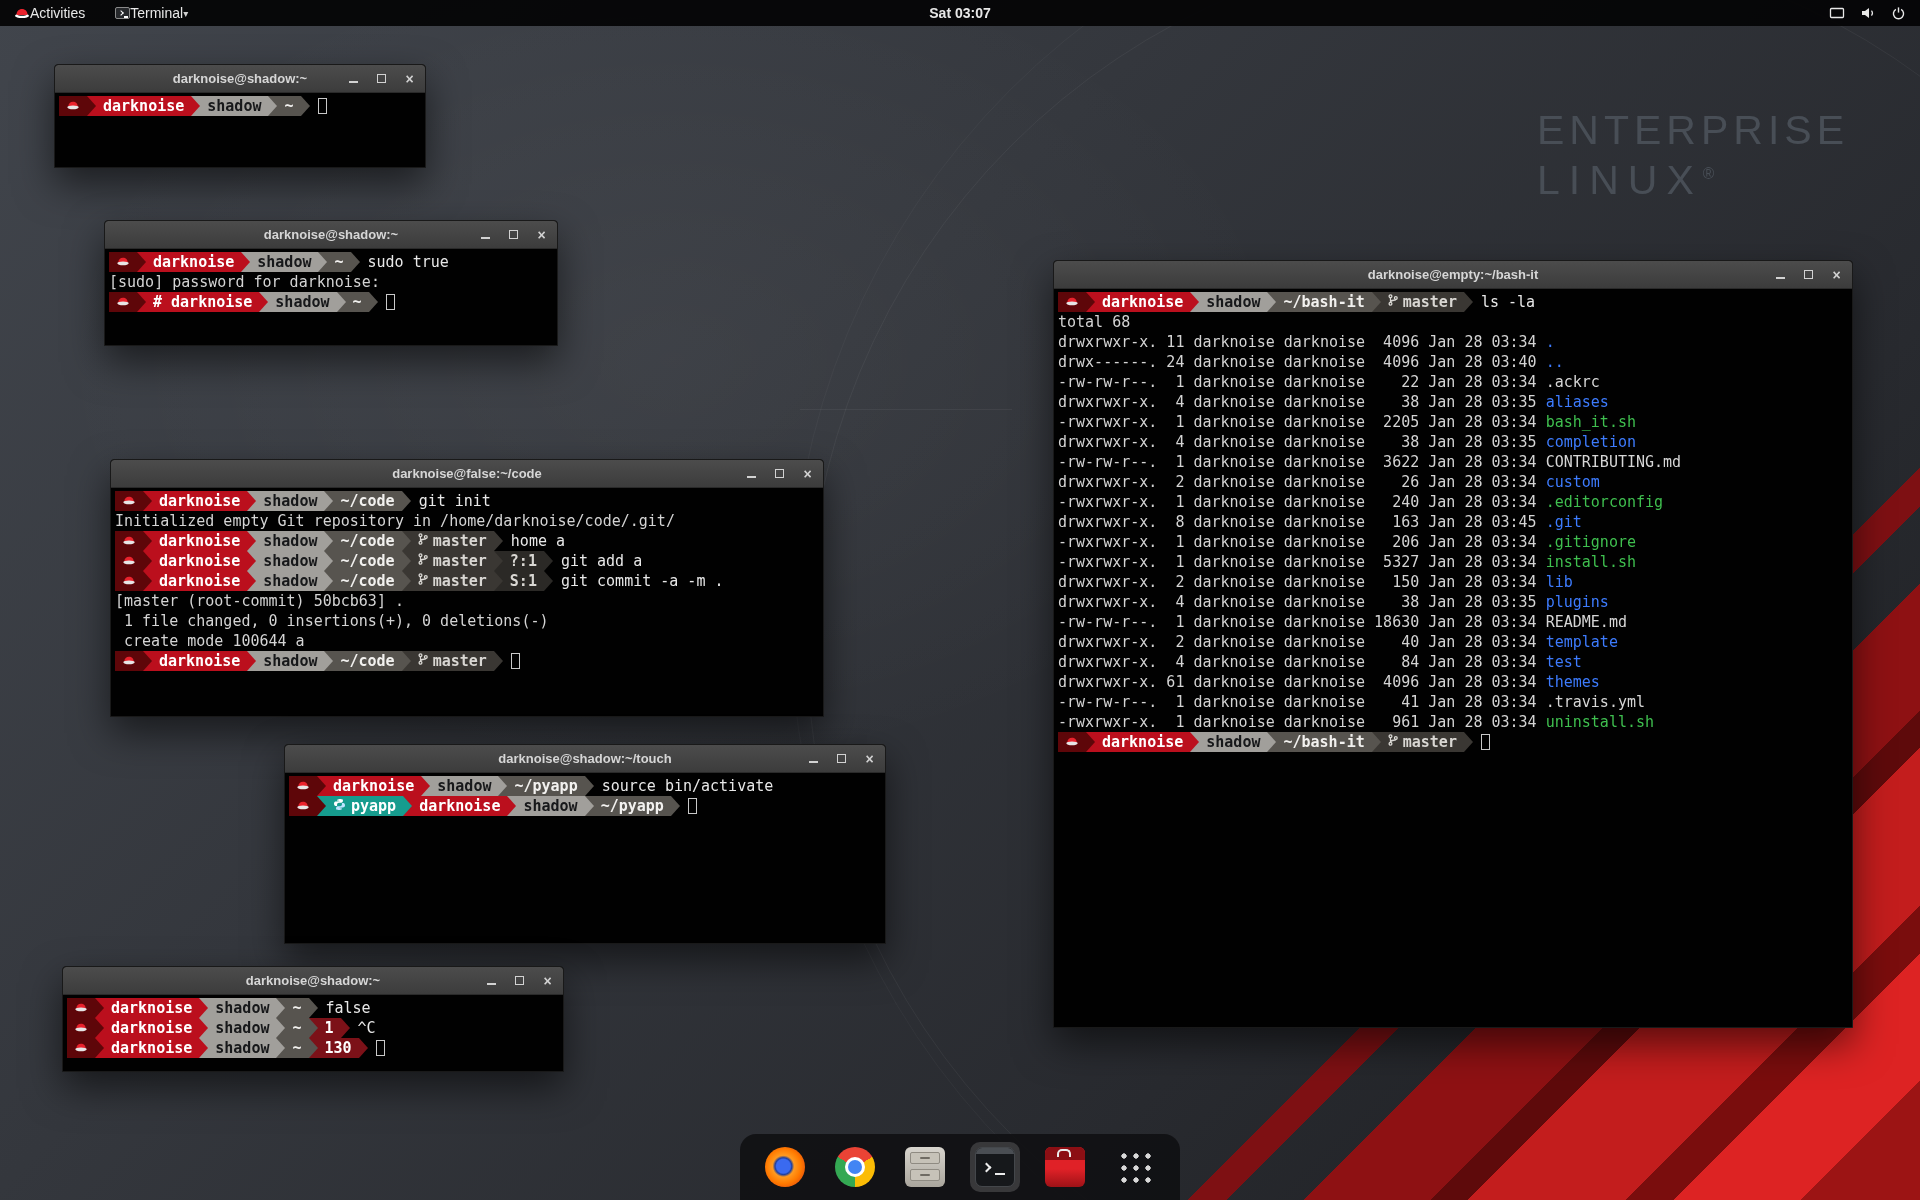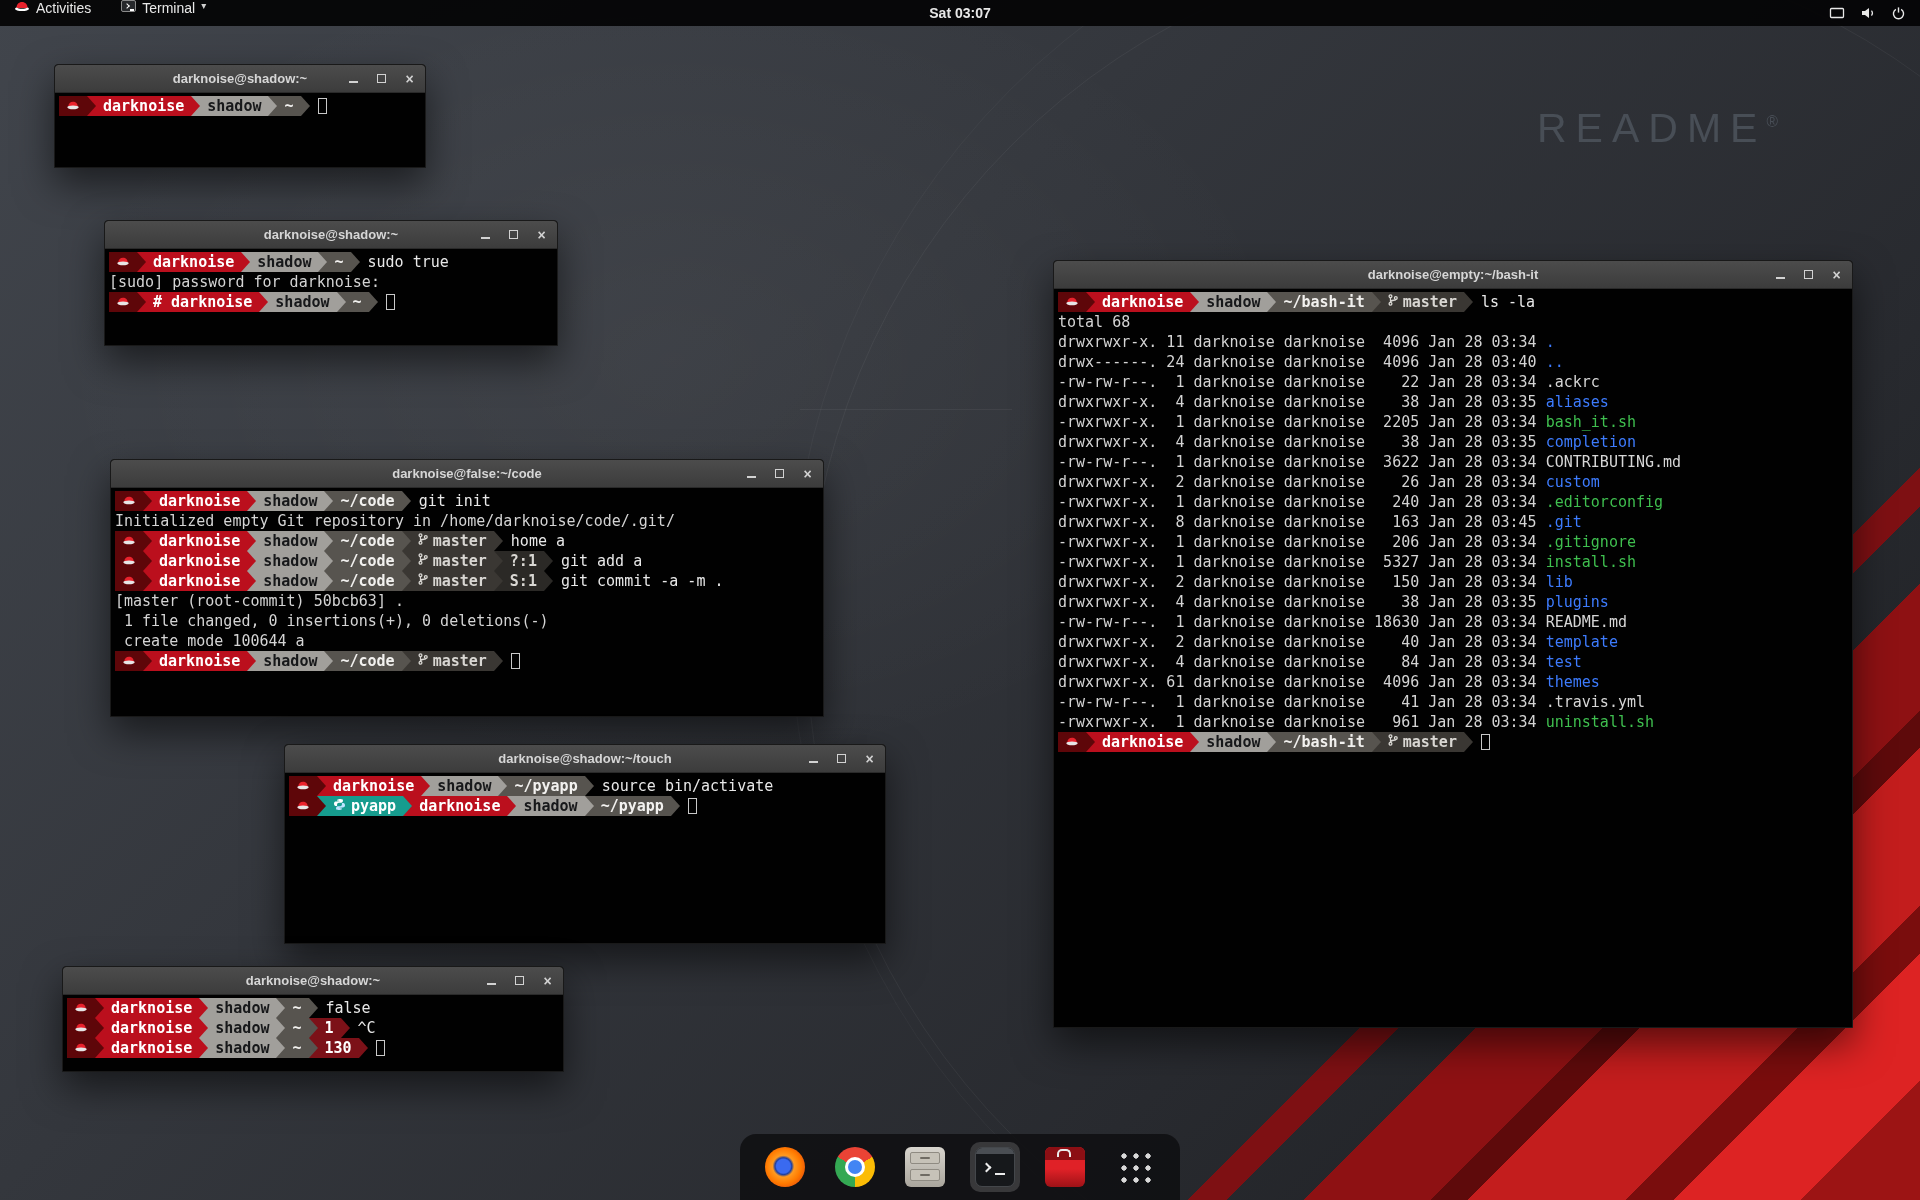--- a/index.html
+++ b/index.html
@@ -38,7 +38,7 @@
   .topbar{position:absolute;top:0;left:0;right:0;height:26px;background:rgba(4,4,5,0.94);
     display:flex;align-items:center;color:#e8e8e8;font-size:14px;z-index:100}
   .tb-left{display:flex;align-items:center;gap:22px;padding-left:10px}
-  .tb-item{display:flex;align-items:flex-start;gap:6px;height:26px;padding:0 4px;cursor:default}
+  .tb-item{display:flex;align-items:center;height:26px;padding:0 4px;cursor:default}
   .tb-hat{display:inline-flex}
   .mini-term{position:relative;width:15px;height:12px;background:#26282b;border:1px solid #8a8a8a;border-radius:2px}
   .mini-term::before{content:"";position:absolute;left:3px;top:3px;width:3px;height:3px;

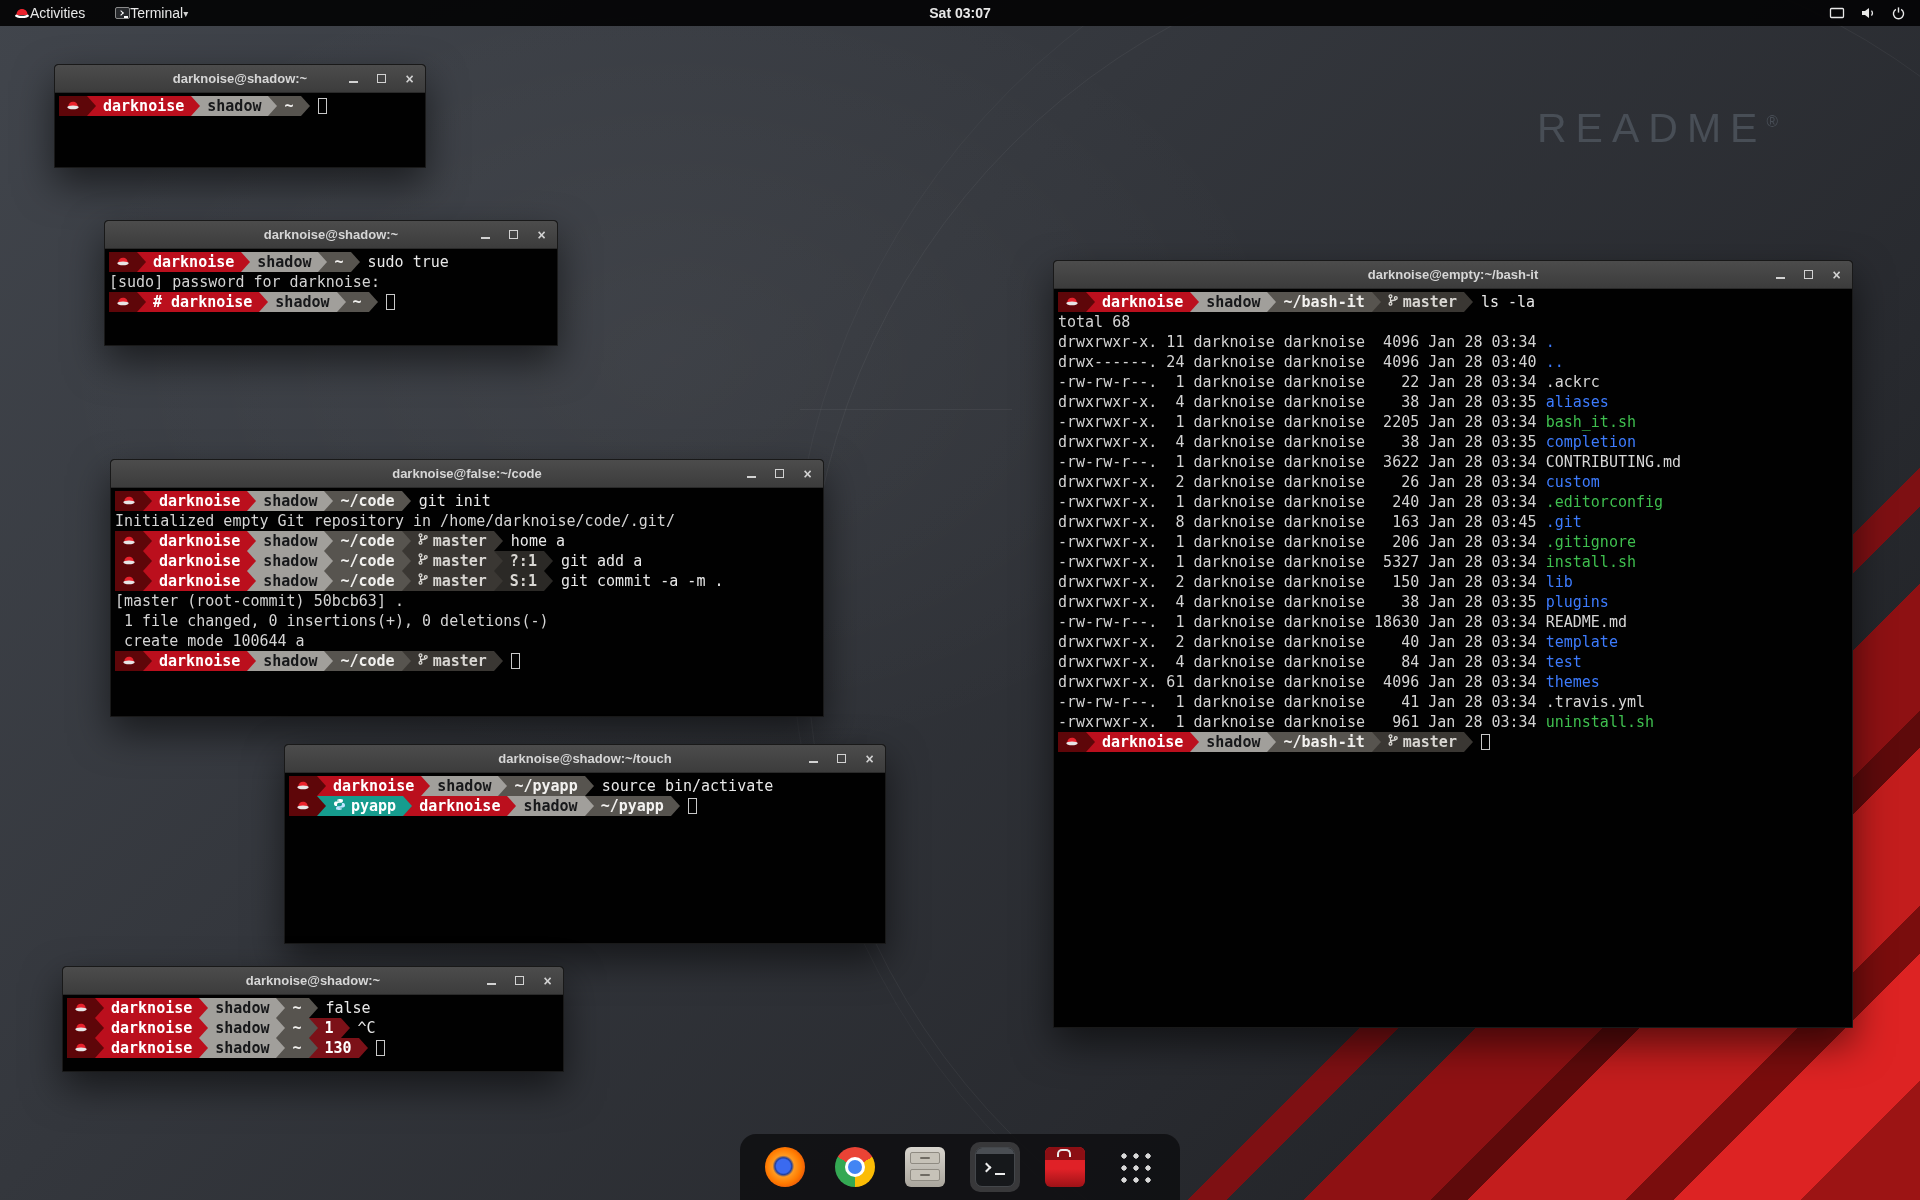--- a/index.html
+++ b/index.html
@@ -112,6 +112,7 @@
   <div class="hline"></div>
 
   <div class="branding">
+    <div class="b2">ENTERPRISE</div>
     <div class="b3"><span>README</span><sup>®</sup></div>
   </div>
 

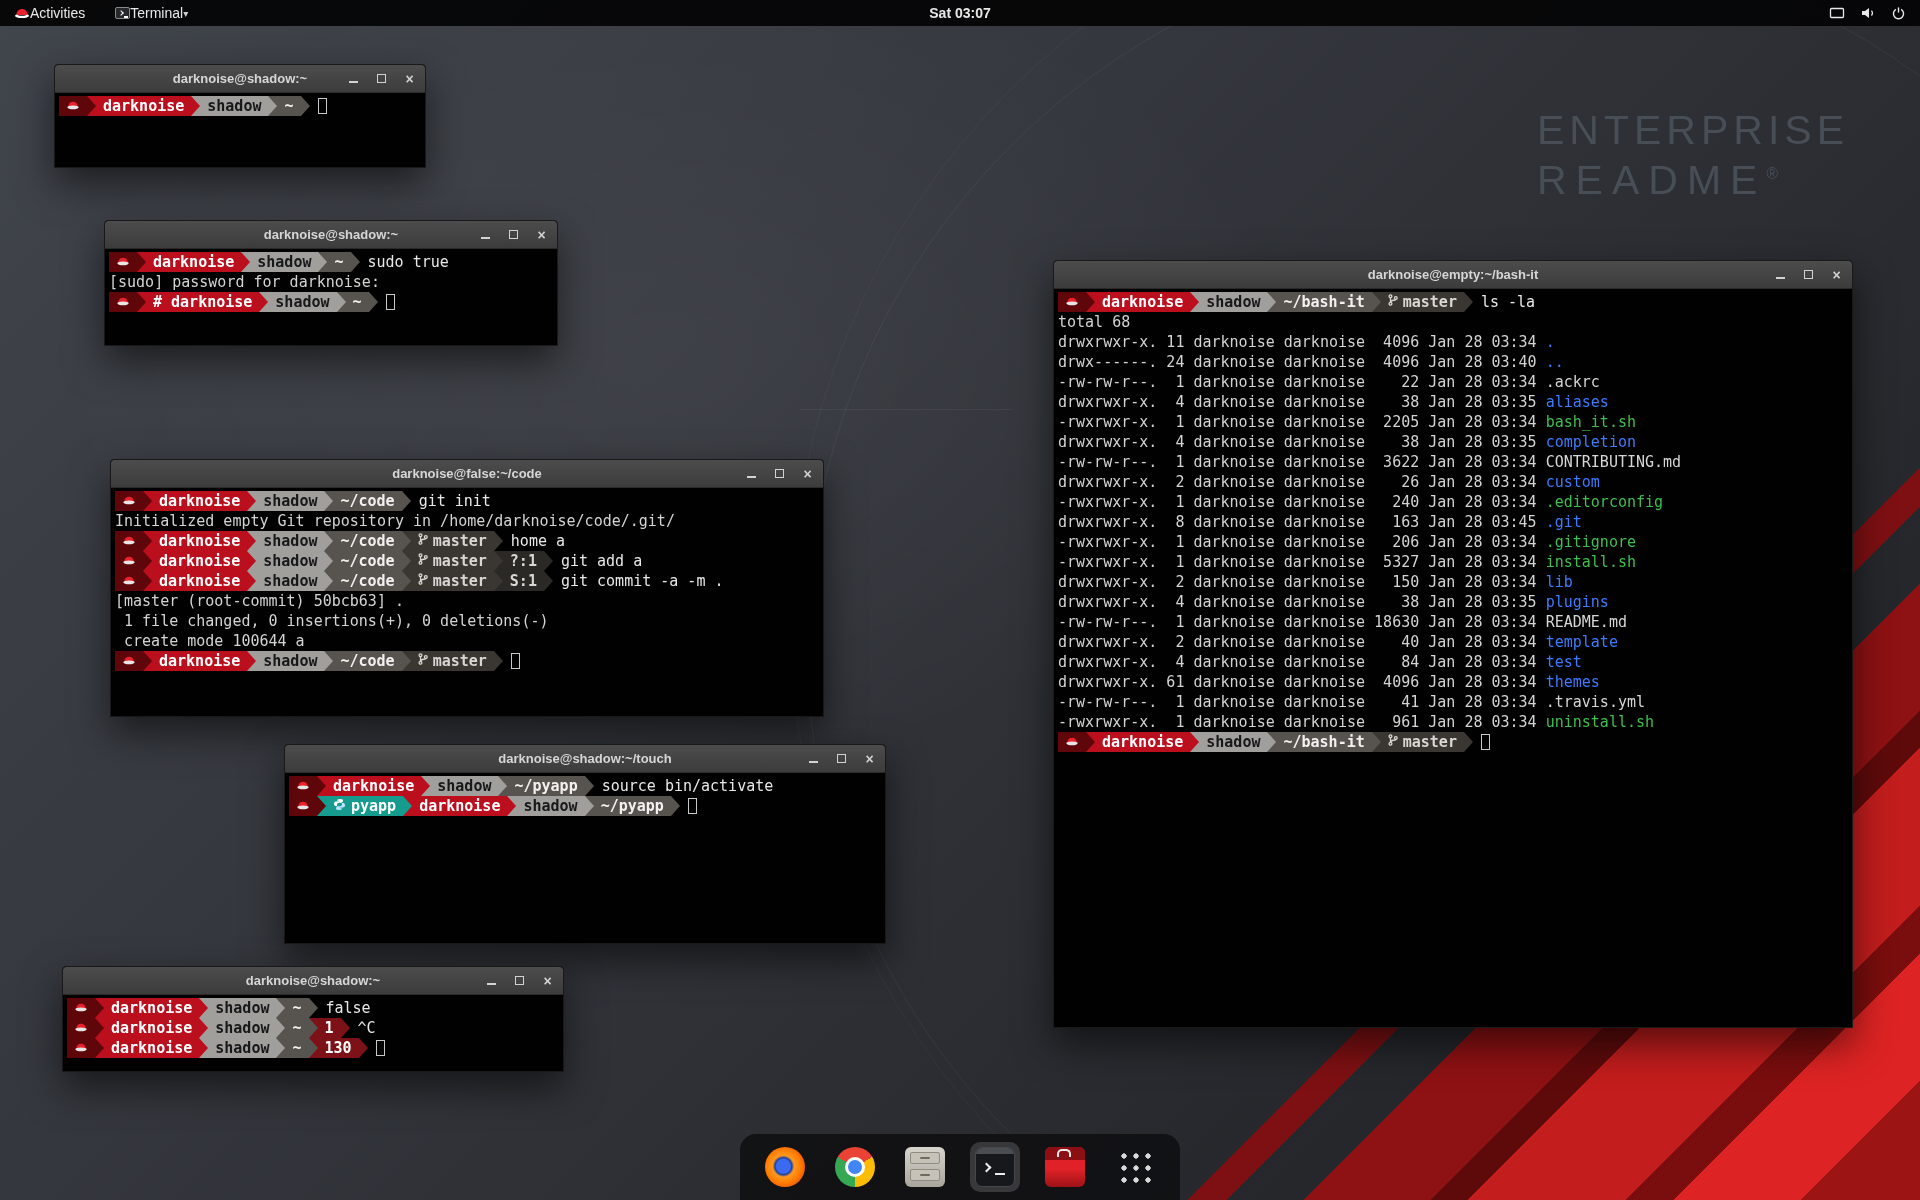--- a/index.html
+++ b/index.html
@@ -113,7 +113,7 @@
 
   <div class="branding">
     <div class="b2">ENTERPRISE</div>
-    <div class="b3"><span>README</span><sup>®</sup></div>
+    <div class="b3"><span>LINUX</span><sup>®</sup></div>
   </div>
 
   <div id="windows-layer">

